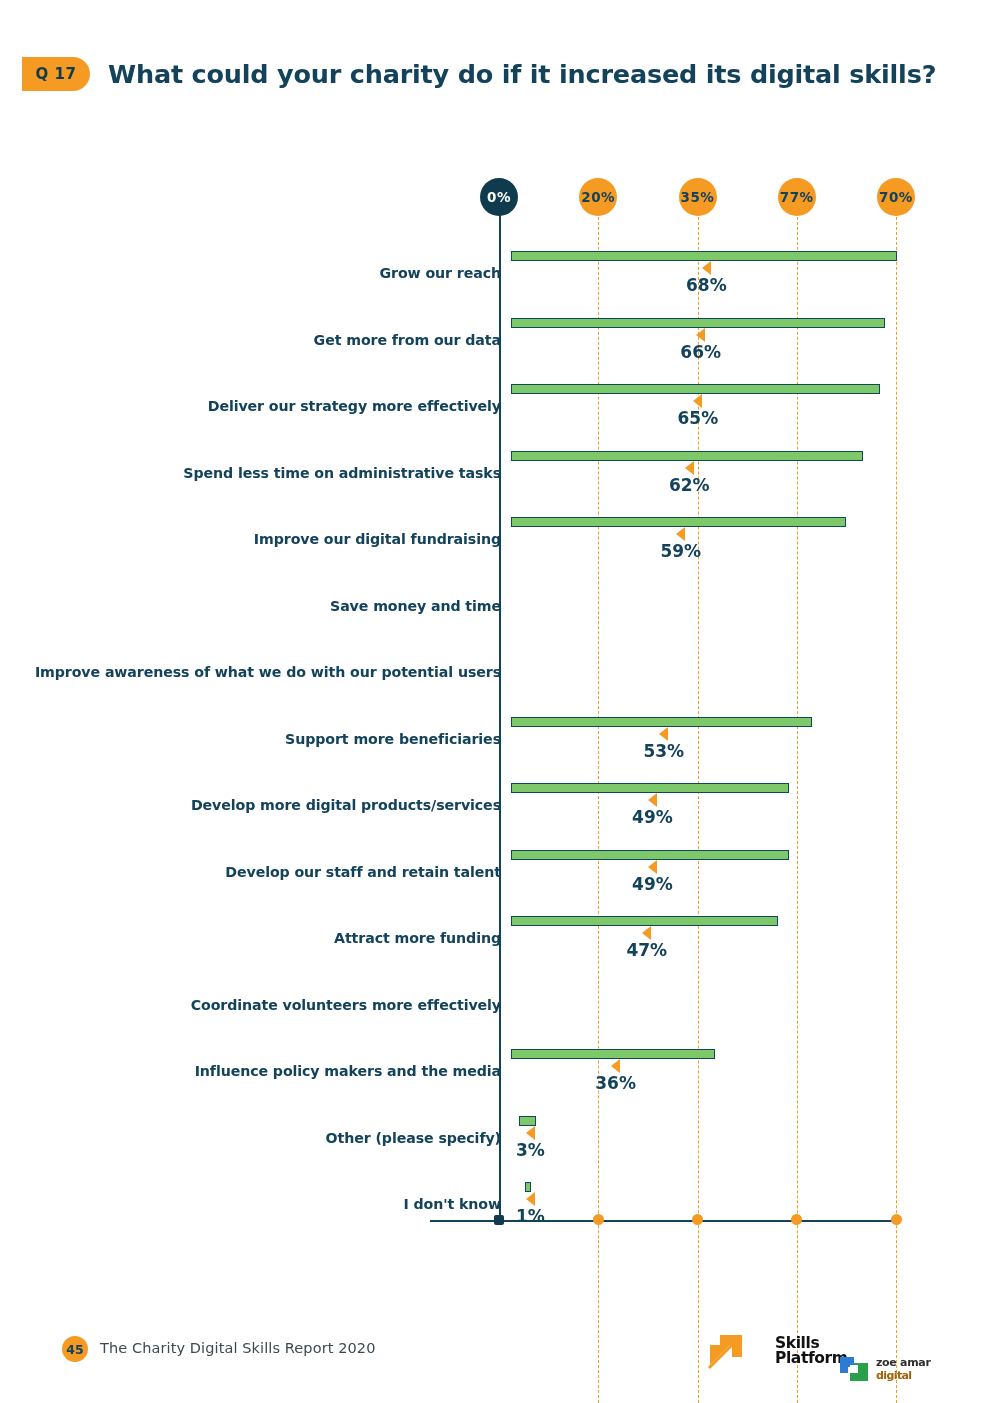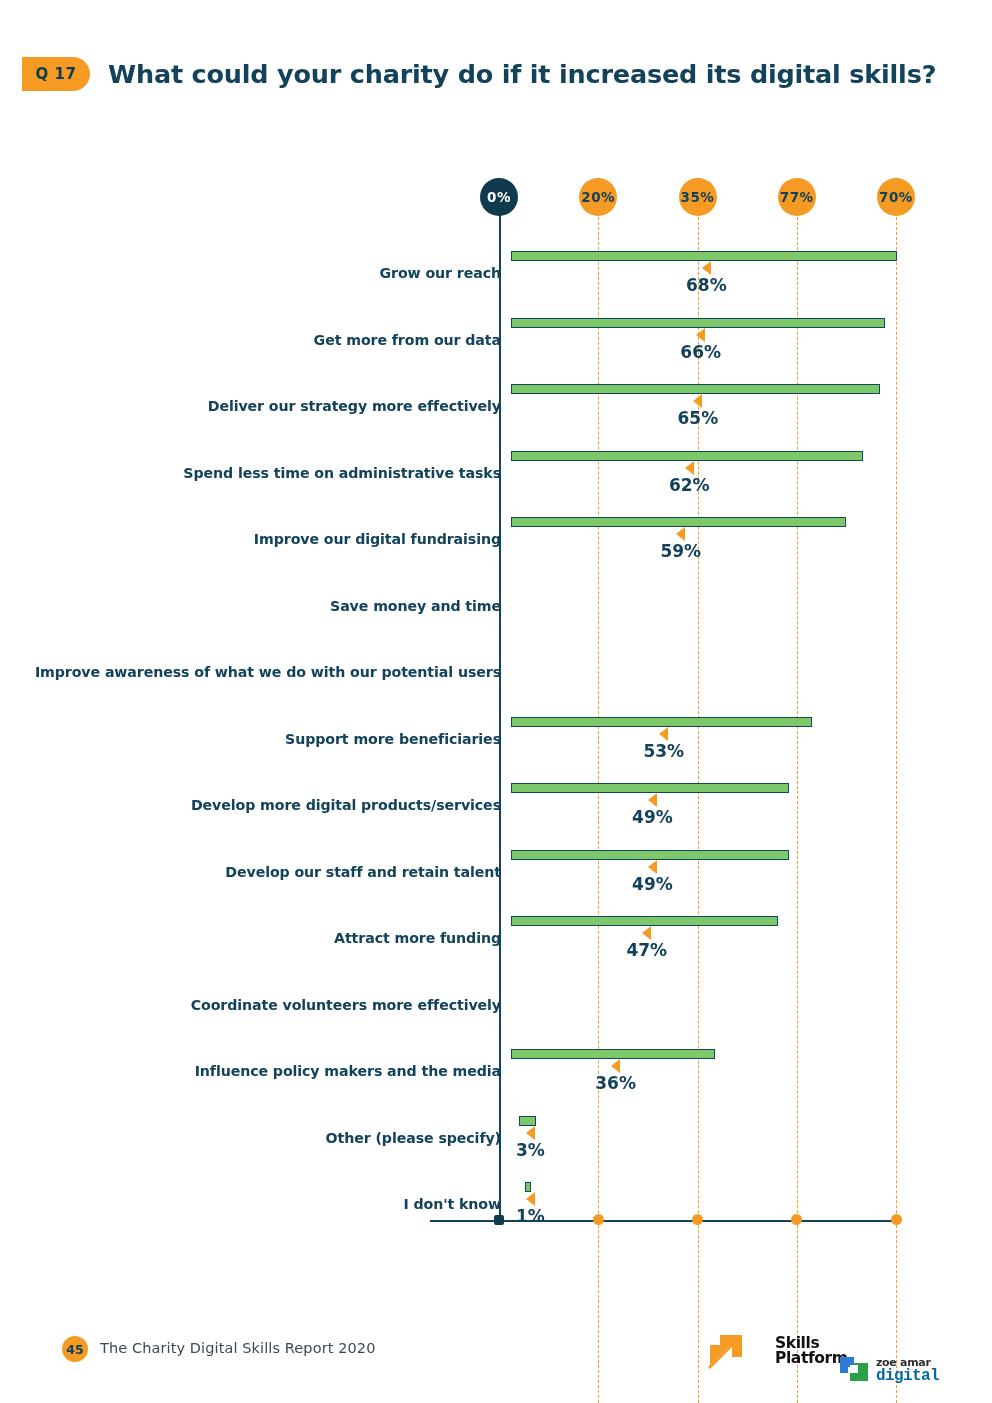--- a/index.html
+++ b/index.html
@@ -228,13 +228,12 @@
     display: block;
   }
   #zoe-bottom {
-    color: #0369a1;
-    font-size: 16px;
+    color: #a16207;
+    font-size: 11px;
     font-weight: bold;
     letter-spacing: -0.6px;
     display: block;
     margin-top: -1px;
-    font-family: Liberation Mono, monospace;
   }
 </style>
 </head>

